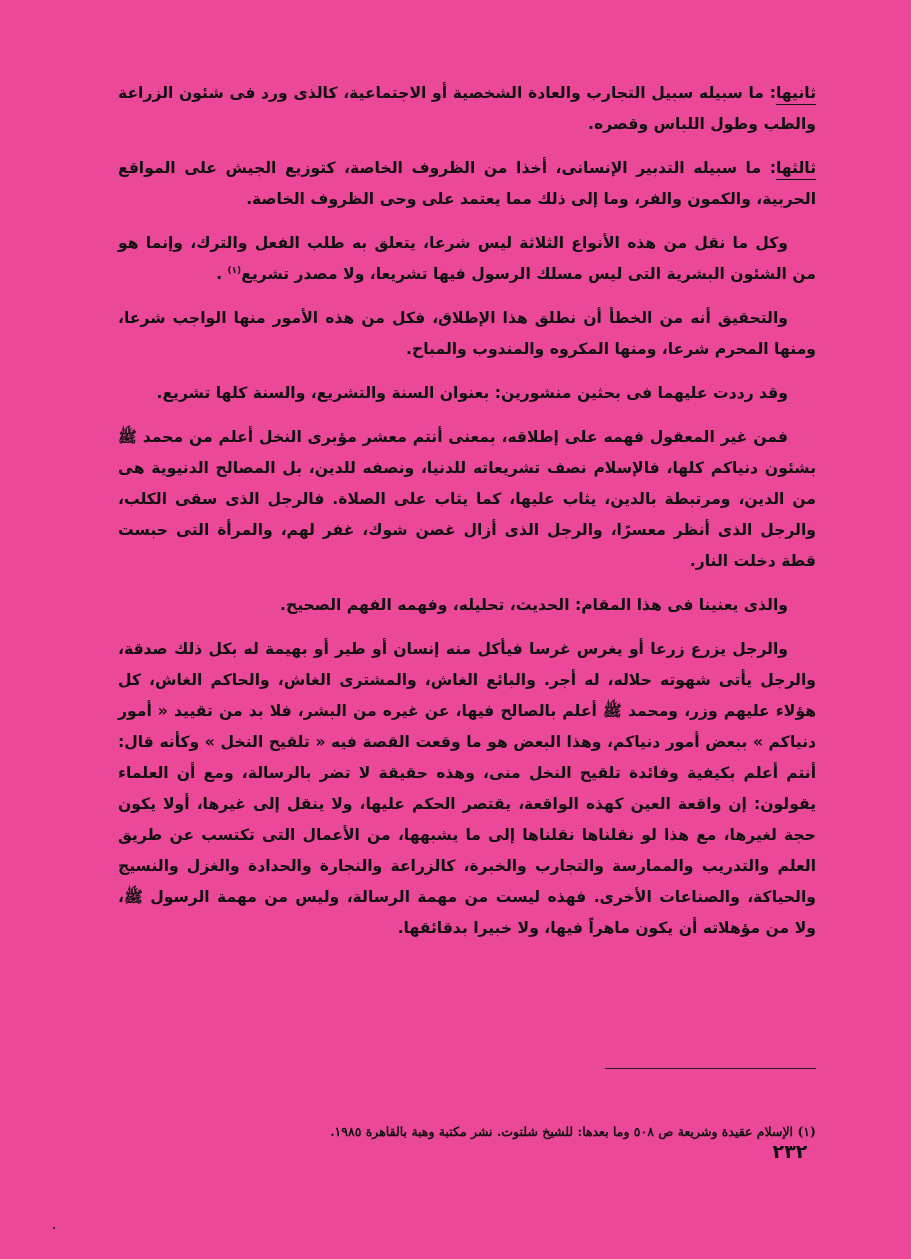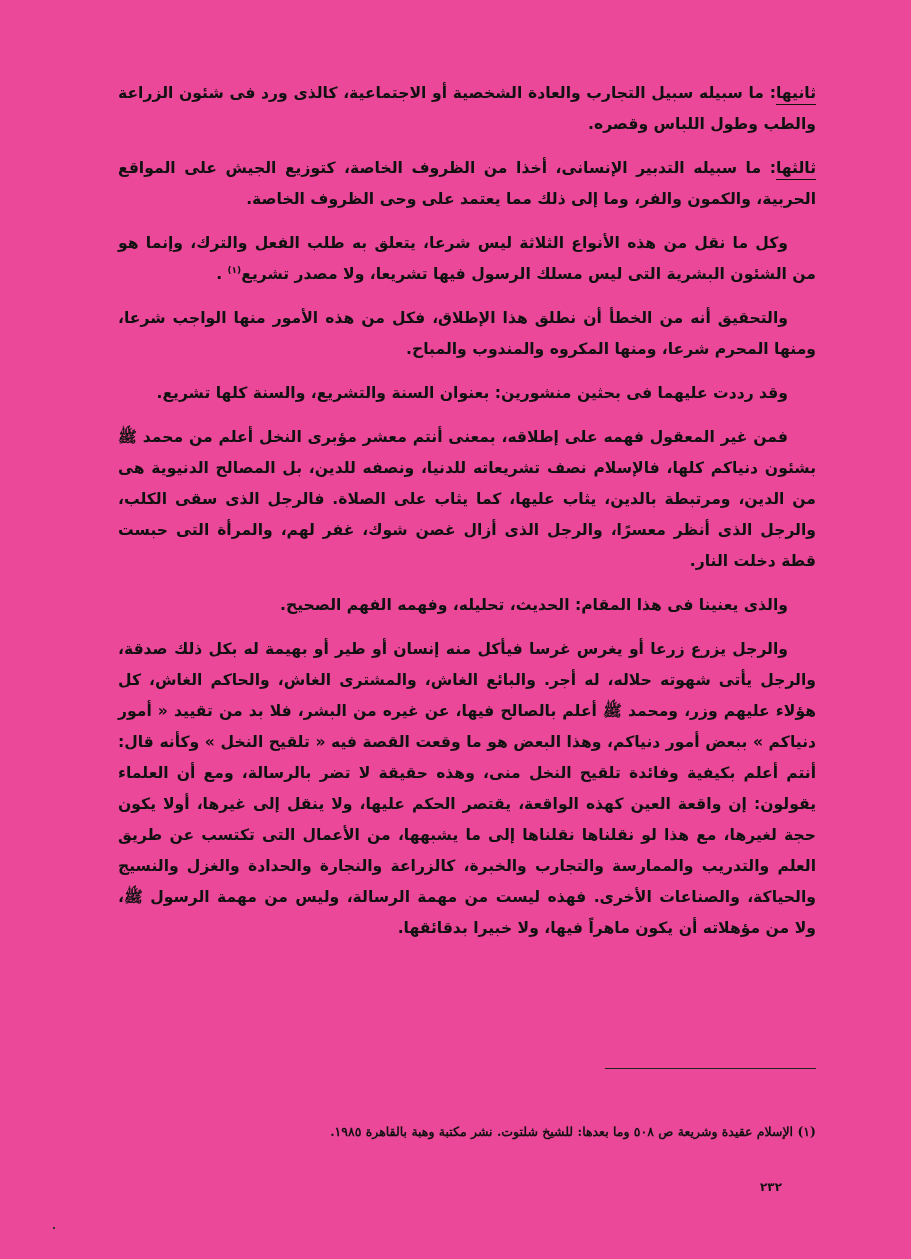--- a/index.html
+++ b/index.html
@@ -76,13 +76,13 @@
     }
     .page-number {
       position: absolute;
-      top: 1180px;
+      top: 1140px;
       left: 760px;
       width: 60px;
       direction: rtl;
-      text-align: left;
+      text-align: center;
       font-family: "DejaVu Sans", sans-serif;
-      font-size: 12px;
+      font-size: 19px;
       font-weight: bold;
     }
     .speck {

